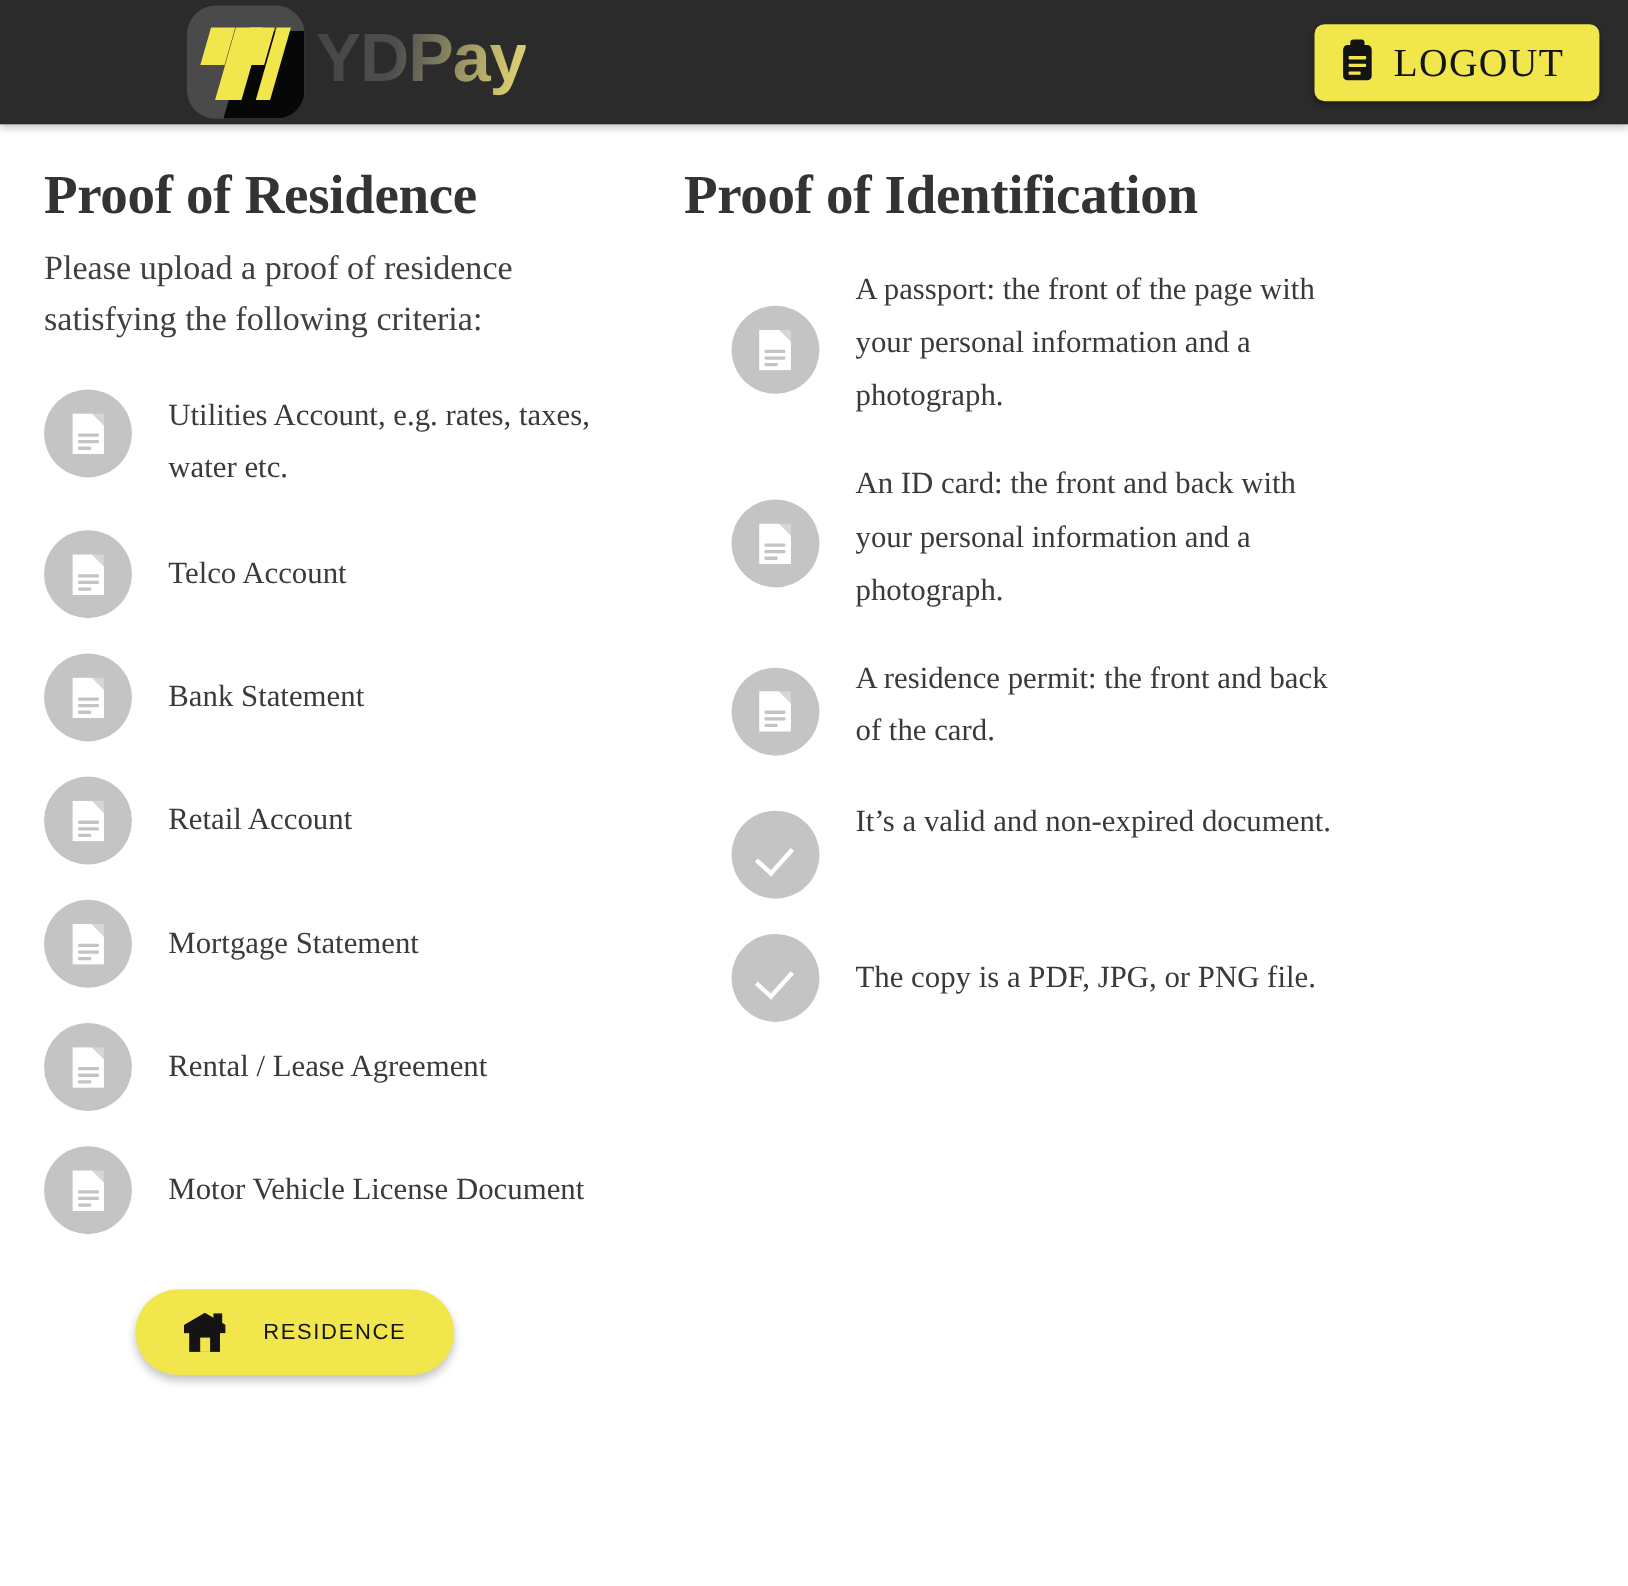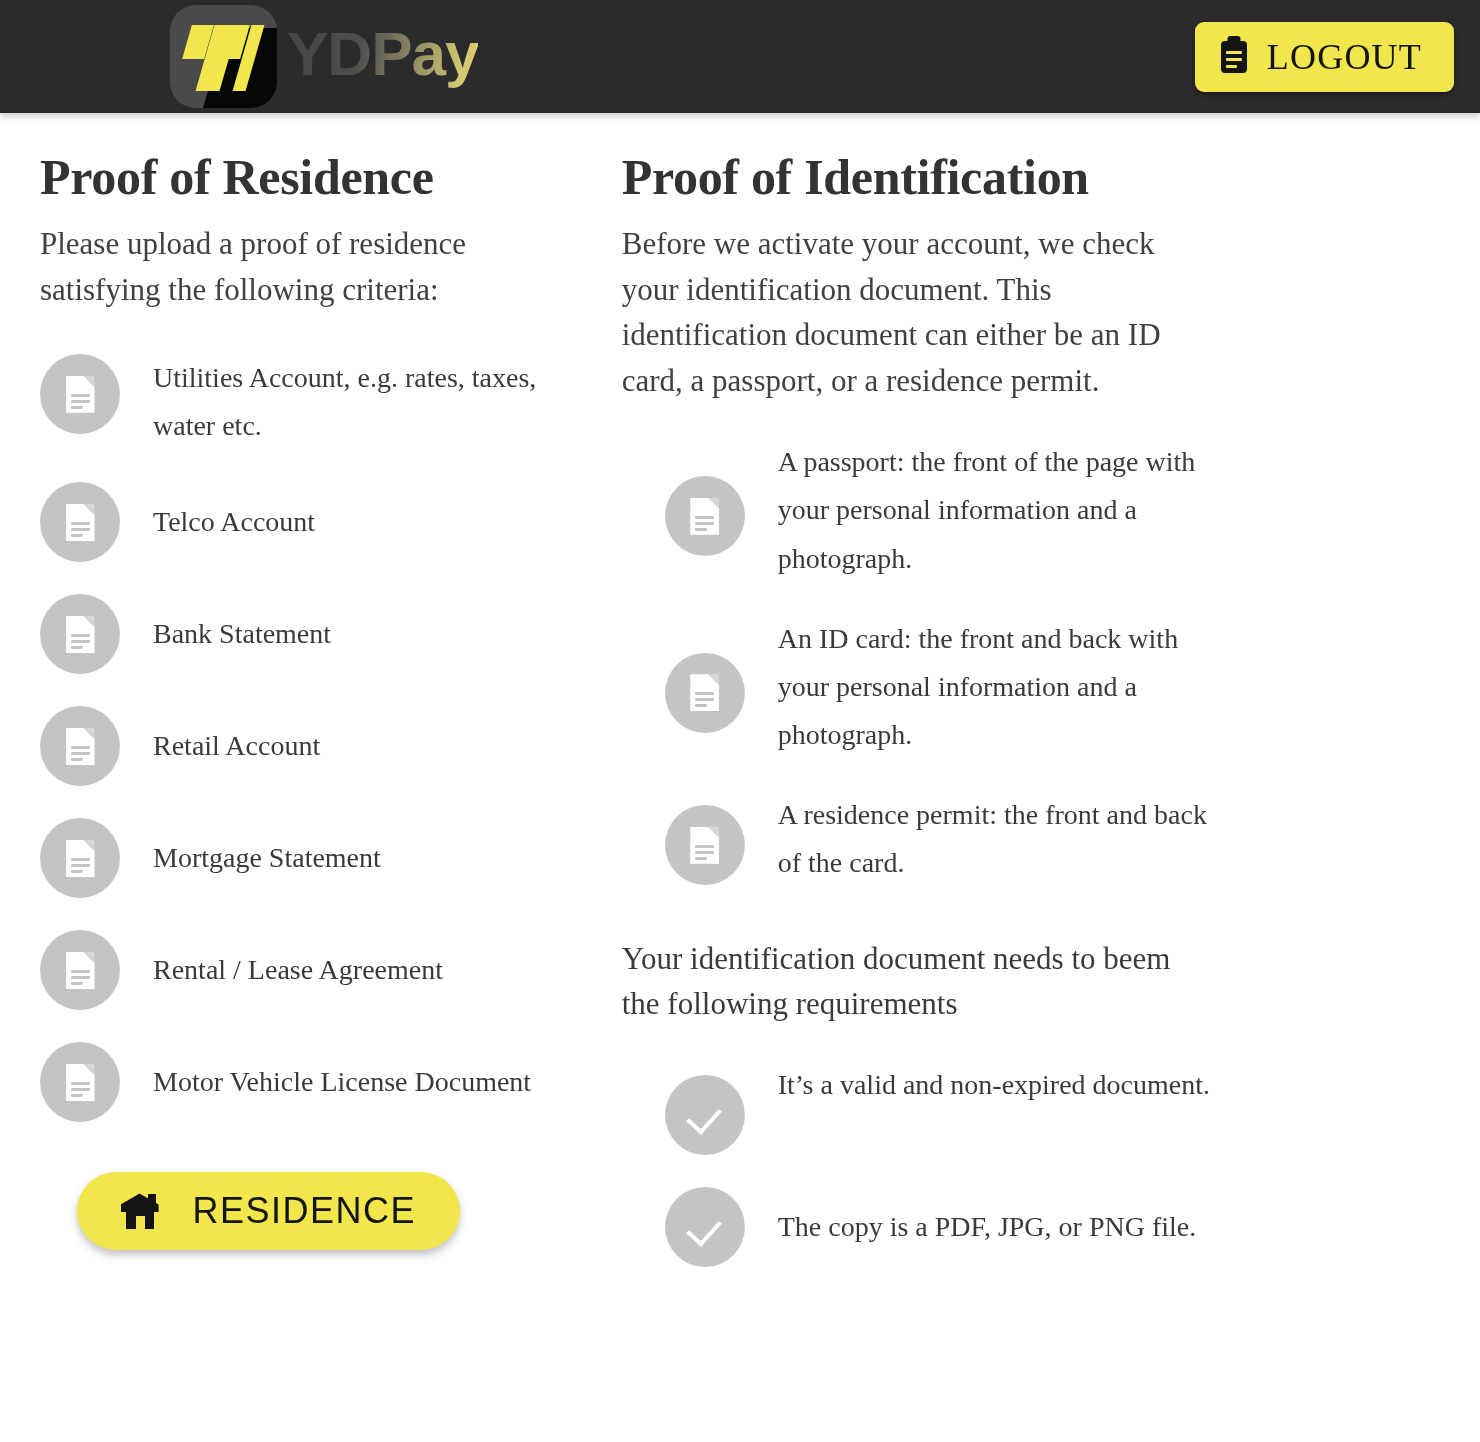--- a/index.html
+++ b/index.html
@@ -475,7 +475,6 @@
   <div class="col col-right">
 
     <h1 class="section-title">Proof of Identification</h1>
-    <p class="lede">Before we activate your account, we check your identification document. This identification document can either be an ID card, a passport, or a residence permit.</p>
 
     <ul class="icon-list">
 

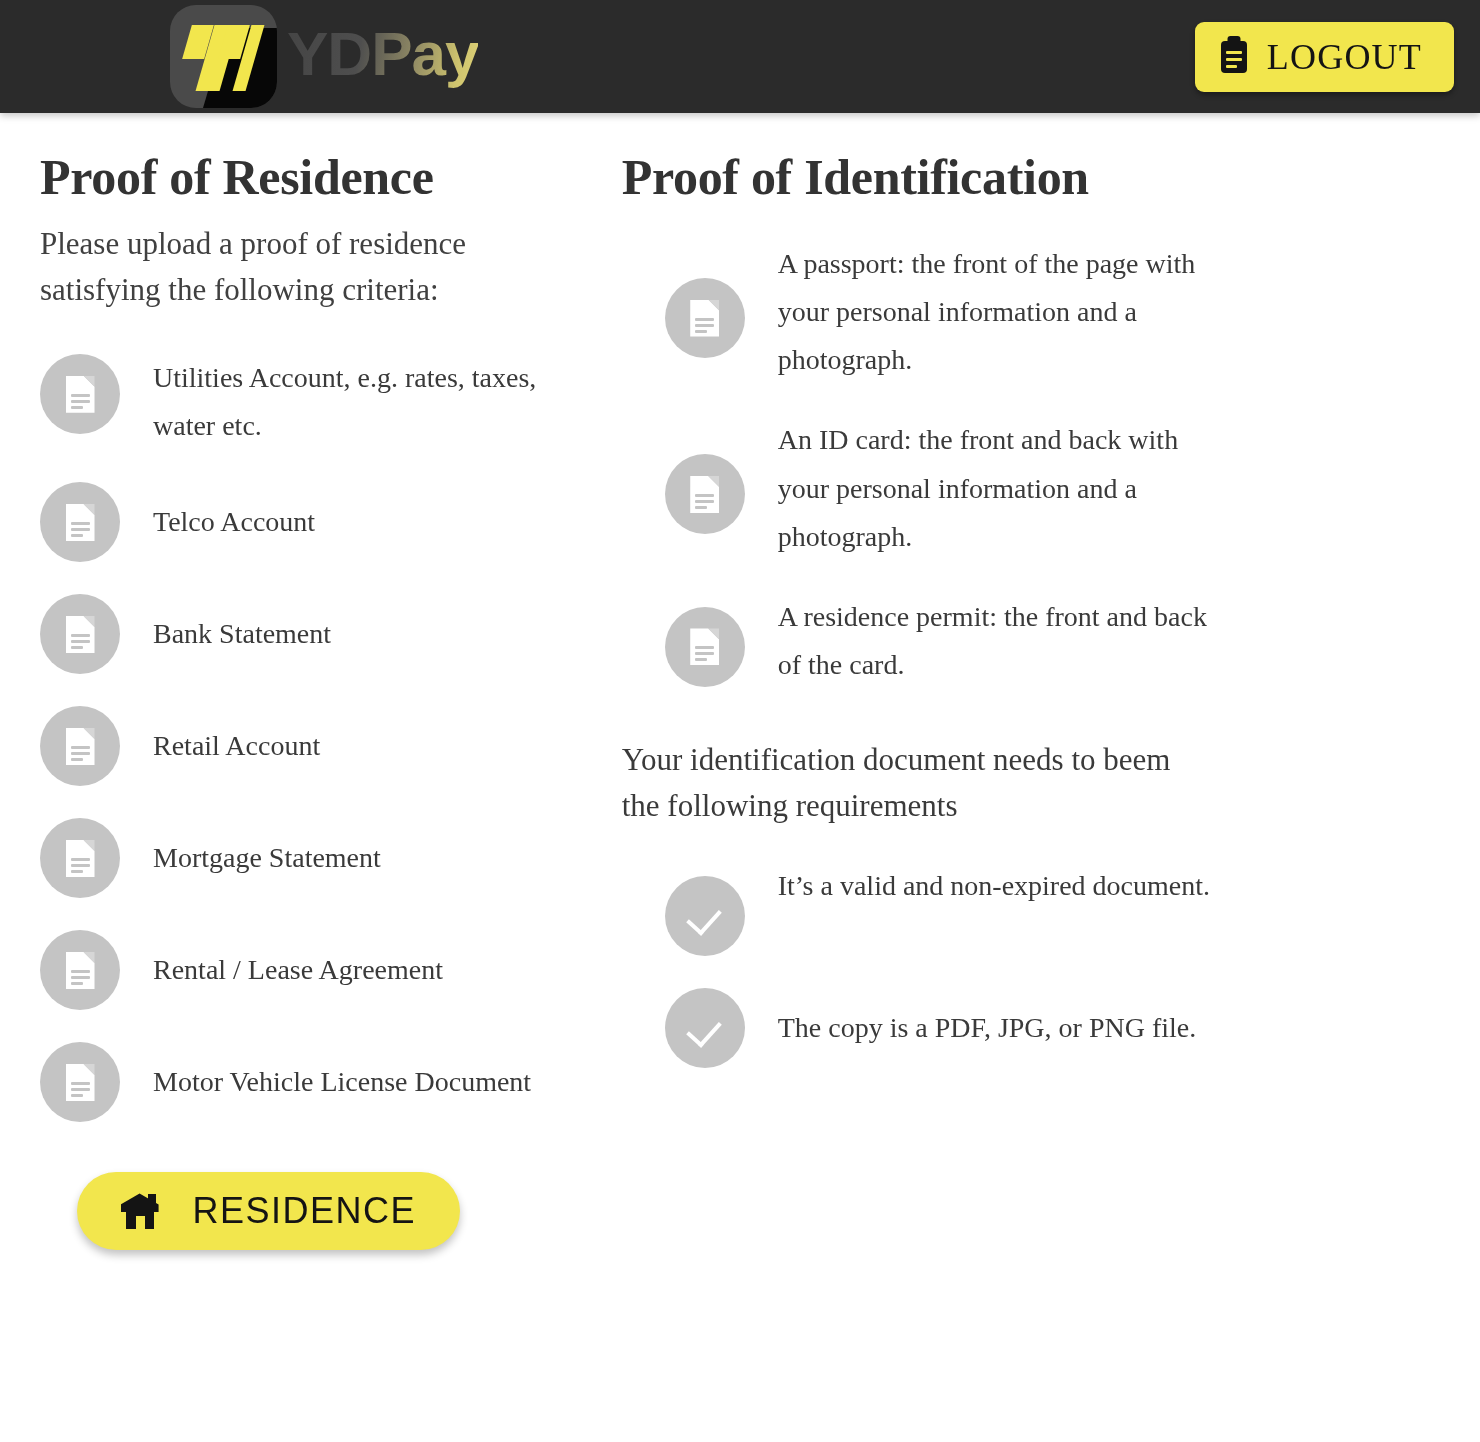--- a/index.html
+++ b/index.html
@@ -519,9 +519,6 @@
 
     </ul>
 
-    <div class="subhead-wrap">
-      <p class="subhead">Your identification document needs to beem the following requirements</p>
-    </div>
 
     <ul class="icon-list req-list">
 

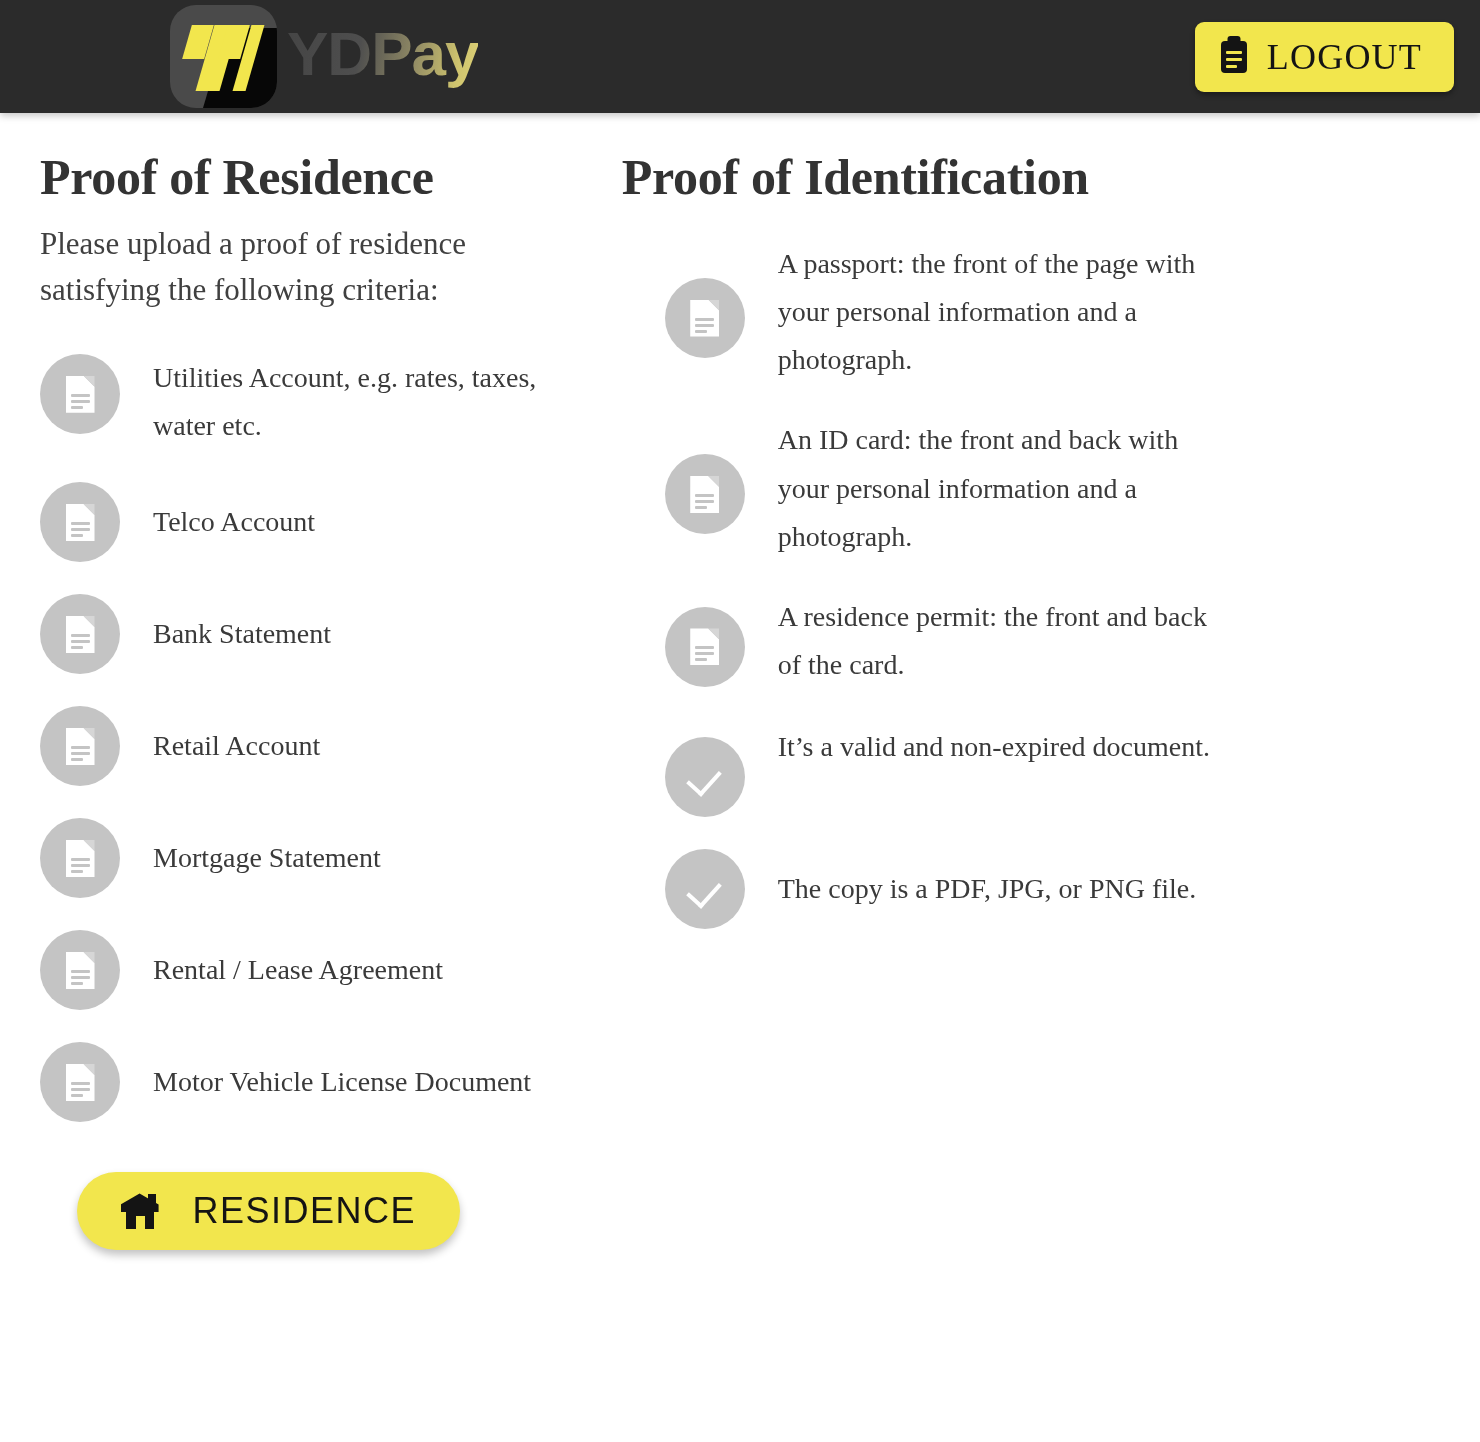--- a/index.html
+++ b/index.html
@@ -292,7 +292,7 @@
     box-shadow: 0 5px 9px rgba(0,0,0,0.24);
   }
   .residence-btn .label {
-    font-size: 36px;
+    font-size: 20px;
     color: #141414;
     letter-spacing: 1.5px;
   }

